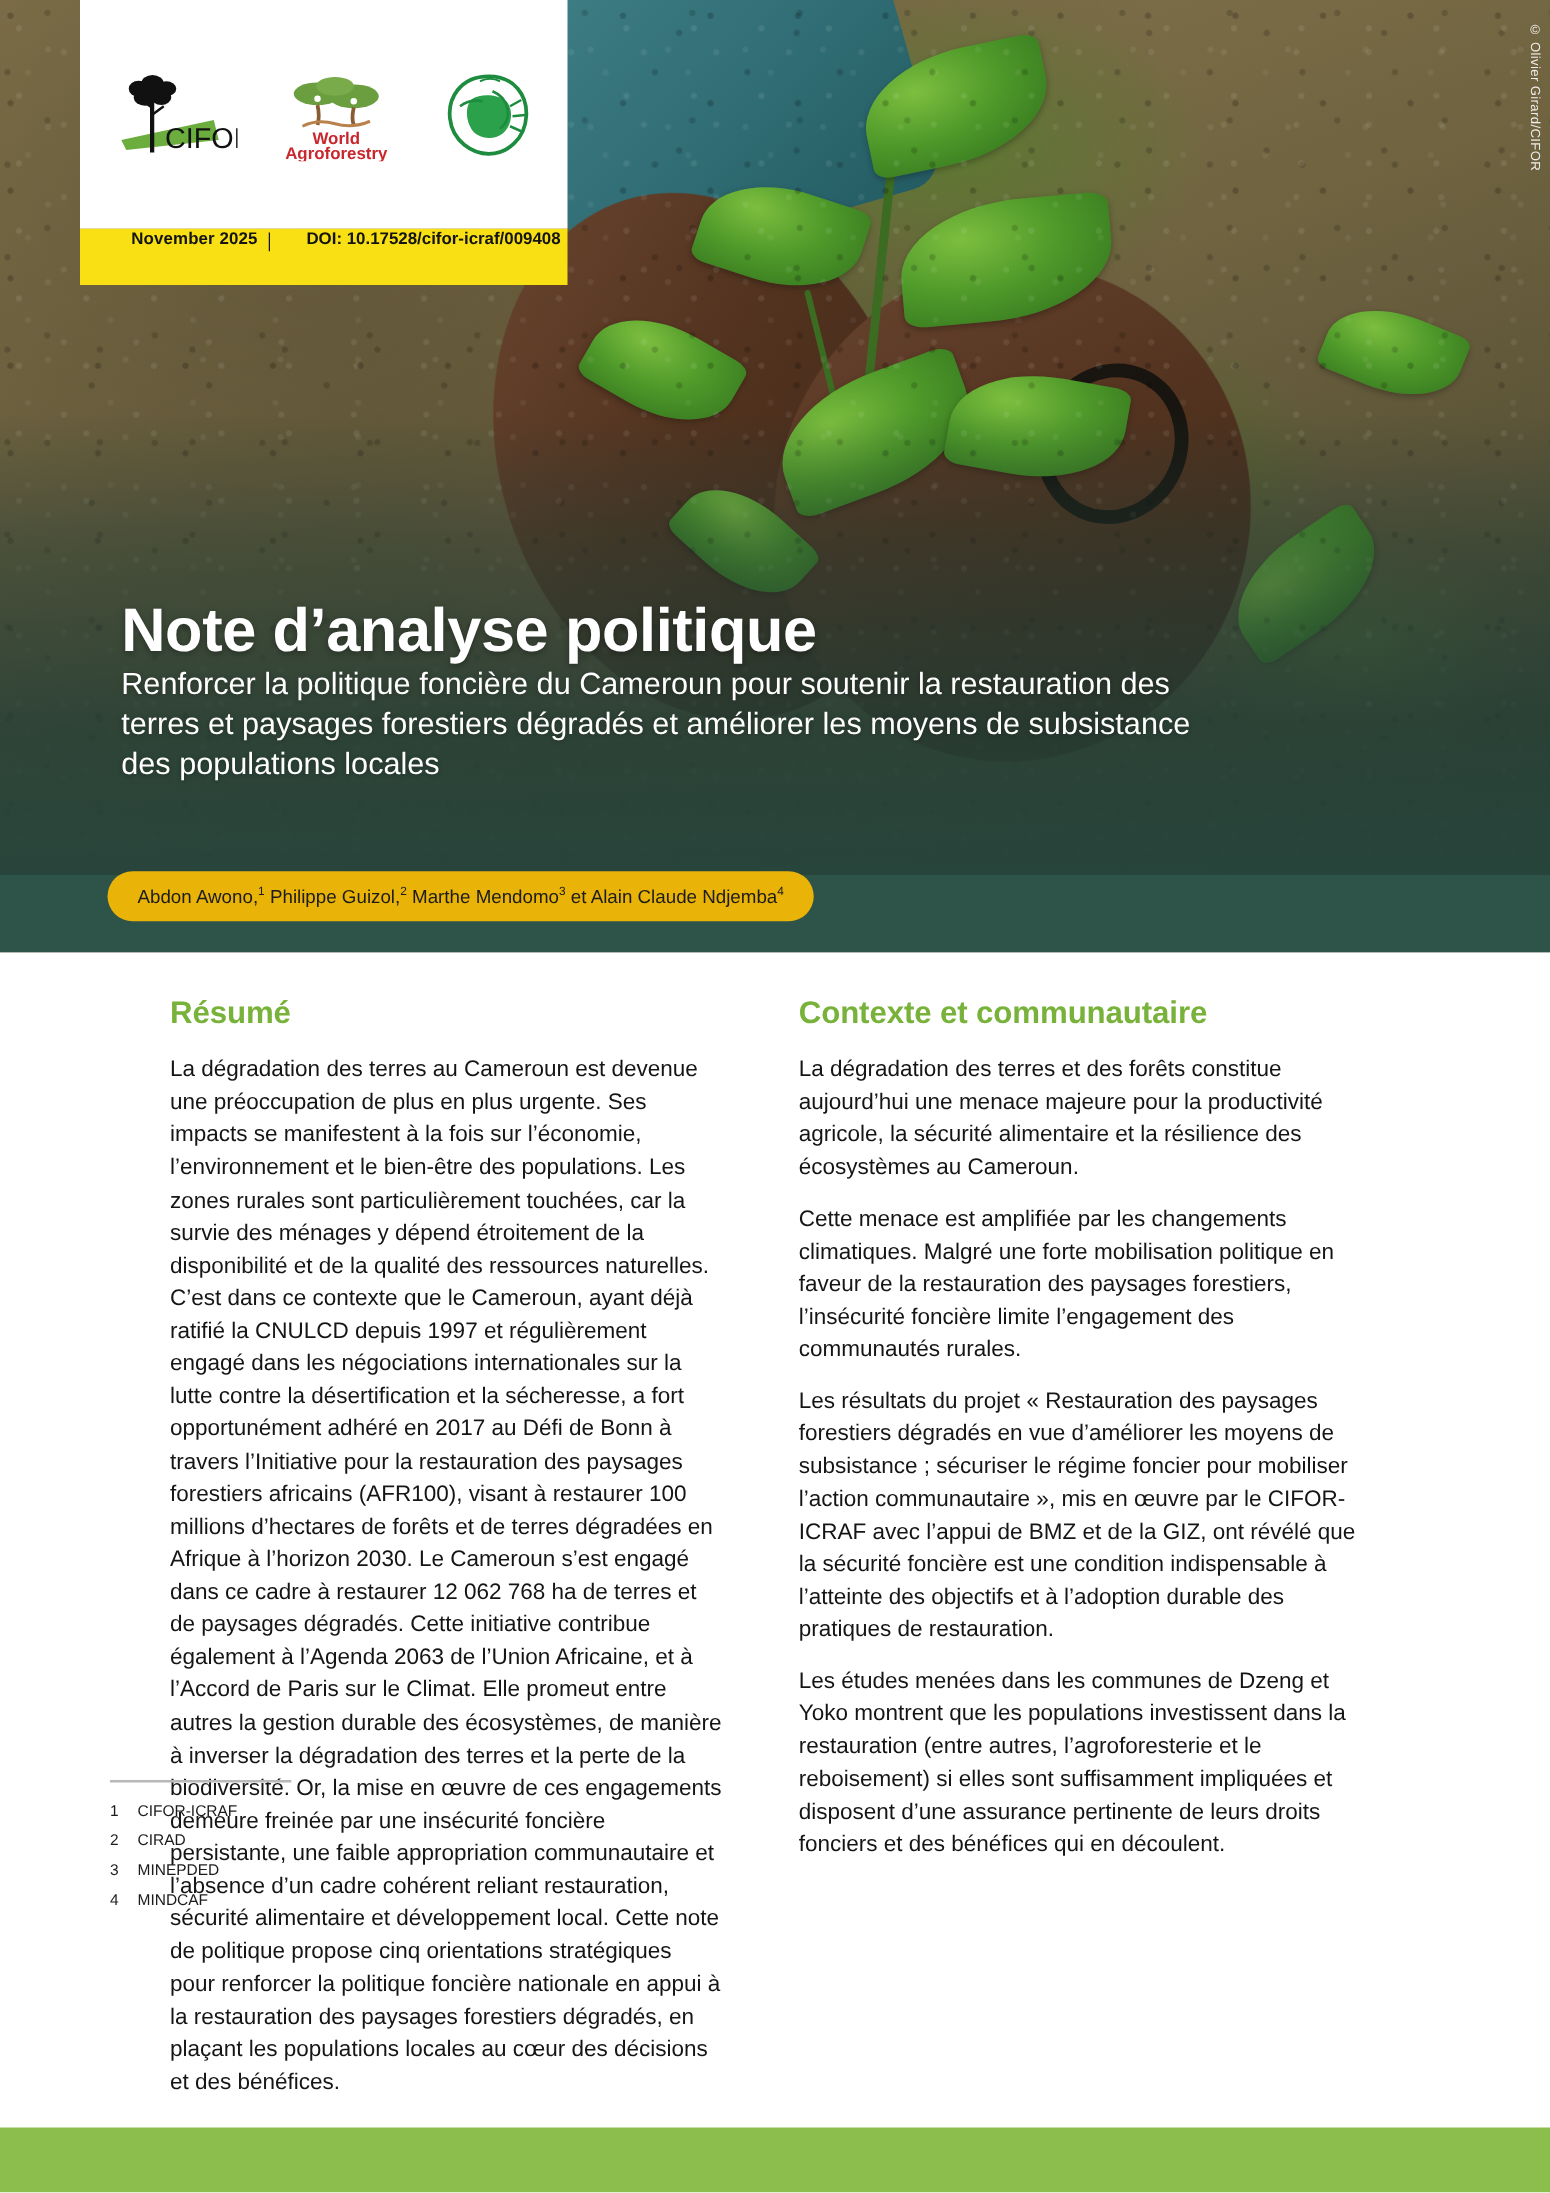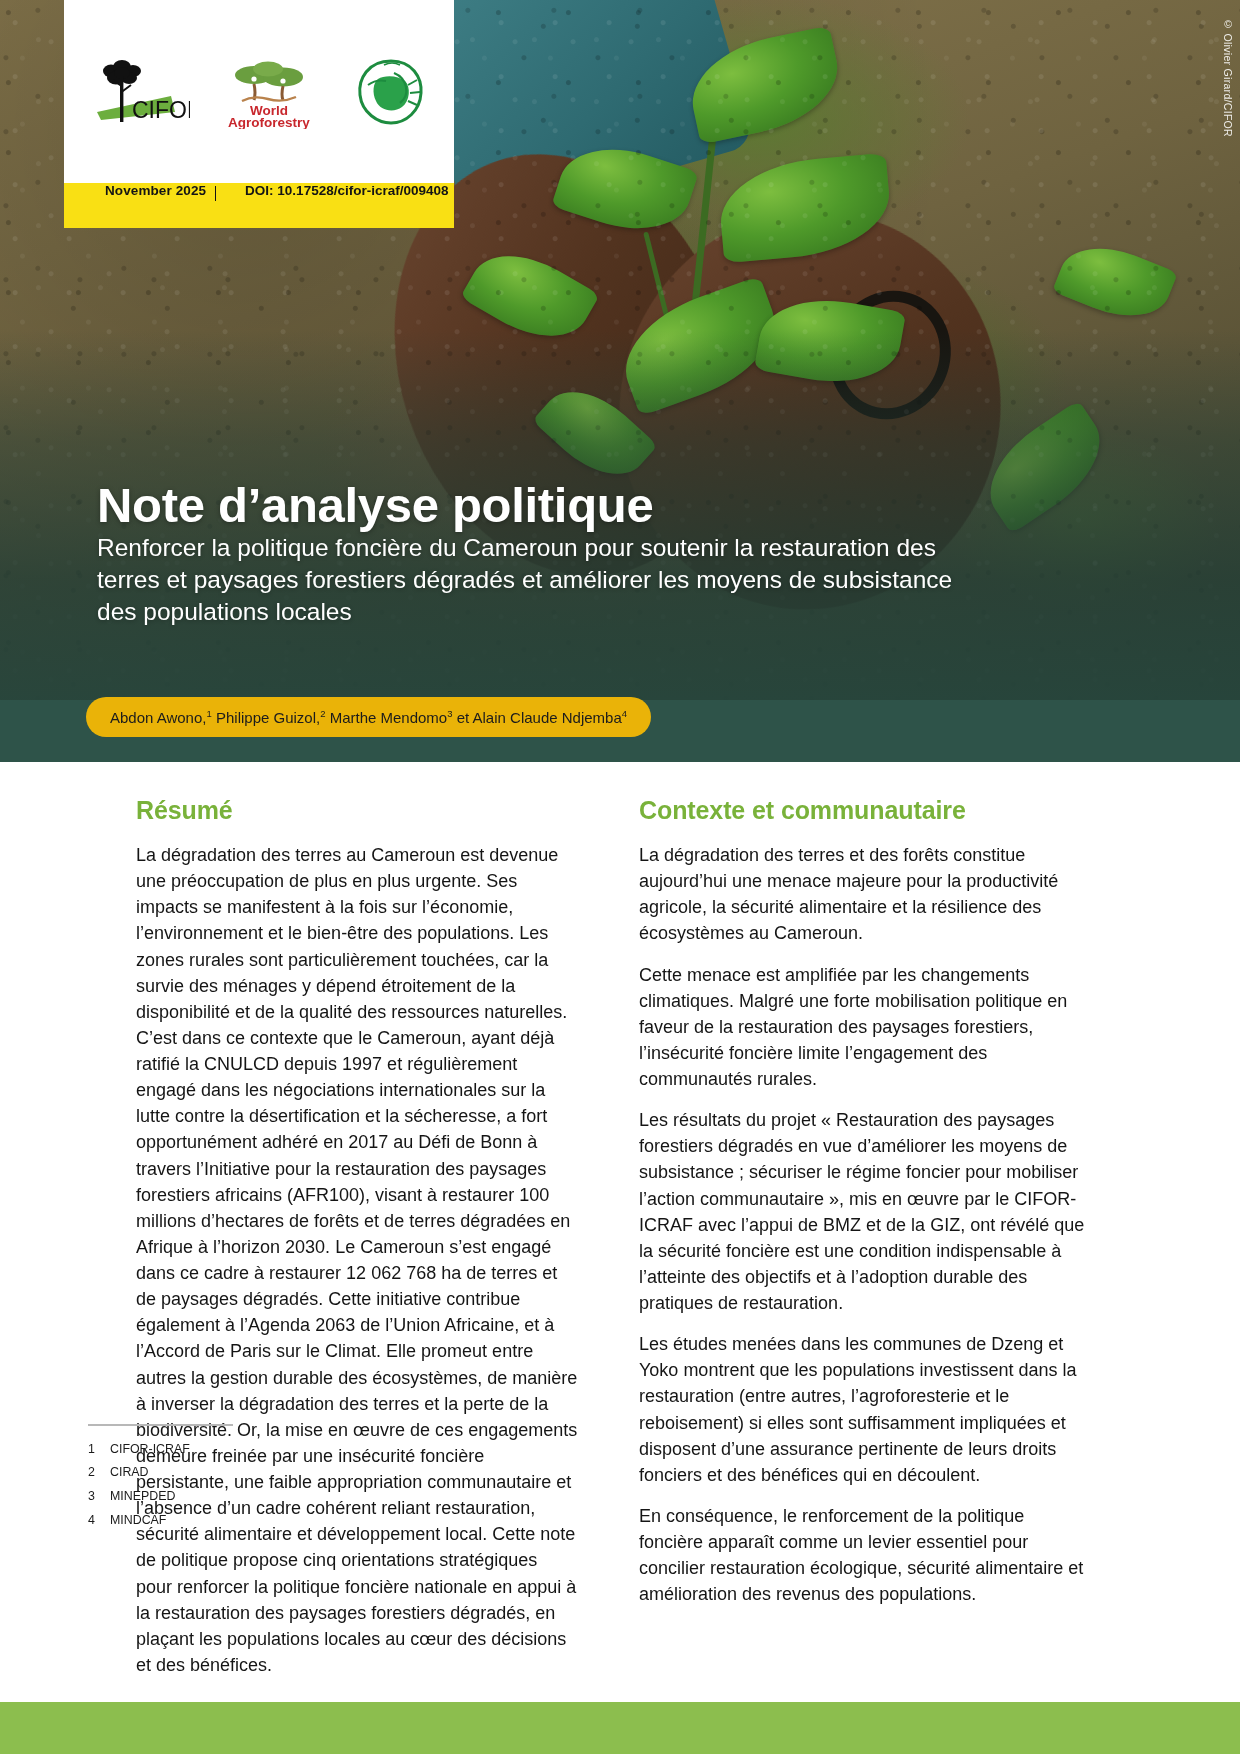--- a/index.html
+++ b/index.html
@@ -280,7 +280,6 @@
         <p class="para">Cette menace est amplifiée par les changements climatiques. Malgré une forte mobilisation politique en faveur de la restauration des paysages forestiers, l’insécurité foncière limite l’engagement des communautés rurales.</p>
         <p class="para">Les résultats du projet « Restauration des paysages forestiers dégradés en vue d’améliorer les moyens de subsistance ; sécuriser le régime foncier pour mobiliser l’action communautaire », mis en œuvre par le CIFOR-ICRAF avec l’appui de BMZ et de la GIZ, ont révélé que la sécurité foncière est une condition indispensable à l’atteinte des objectifs et à l’adoption durable des pratiques de restauration.</p>
         <p class="para">Les études menées dans les communes de Dzeng et Yoko montrent que les populations investissent dans la restauration (entre autres, l’agroforesterie et le reboisement) si elles sont suffisamment impliquées et disposent d’une assurance pertinente de leurs droits fonciers et des bénéfices qui en découlent.</p>
-        <p class="para">En conséquence, le renforcement de la politique foncière apparaît comme un levier essentiel pour concilier restauration écologique, sécurité alimentaire et amélioration des revenus des populations.</p>
       </div>
     </div>
 

